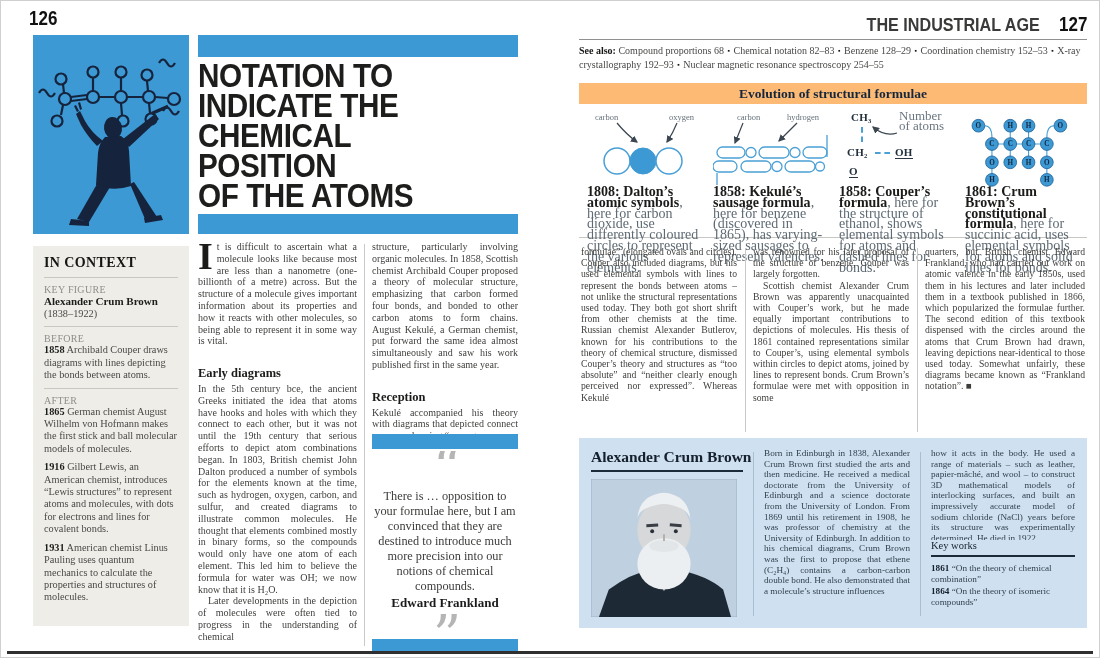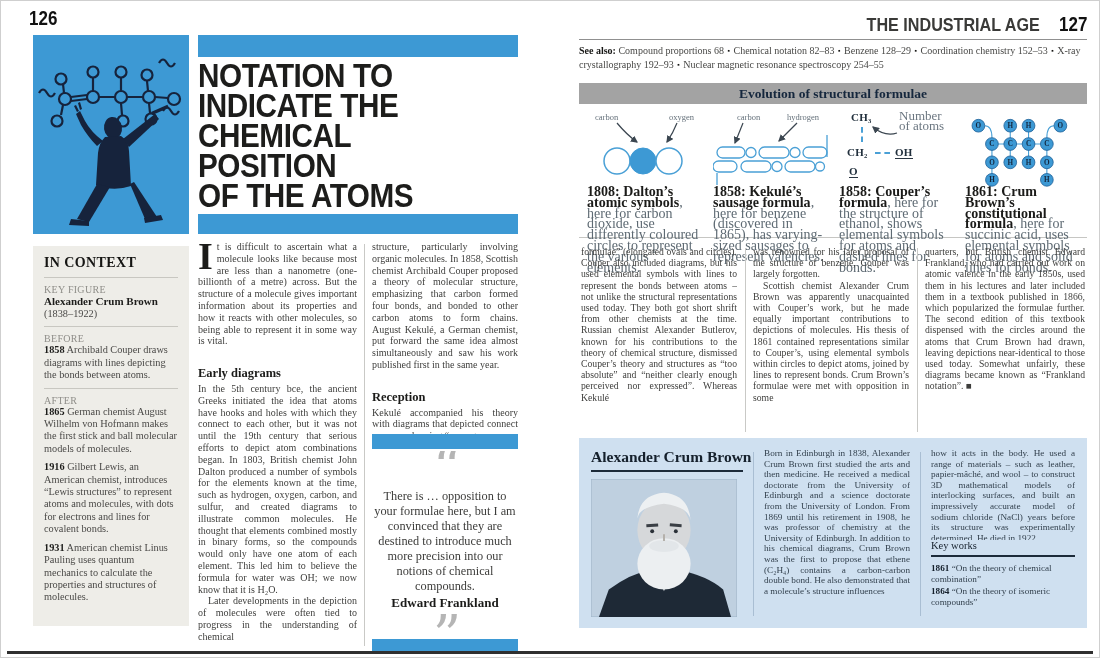--- a/index.html
+++ b/index.html
@@ -56,7 +56,7 @@
   .sa-sep { font-size:7px; color:#161614; vertical-align:1.5px; padding:0 1px; }
 
   .panel { left:578px; top:82px; width:508px; height:155px; border-bottom:1px solid #c6c6c3; background:#fff; }
-  .panel-hdr { height:21px; line-height:21px; background:#a3a3a3; text-align:center;
+  .panel-hdr { height:21px; line-height:21px; background:#fdba74; text-align:center;
                font-size:13.5px; font-weight:bold; color:#15273d; }
   .panel-body { display:flex; gap:12px; padding:5px 8px 0; }
   .pcell { flex:1; min-width:0; }

